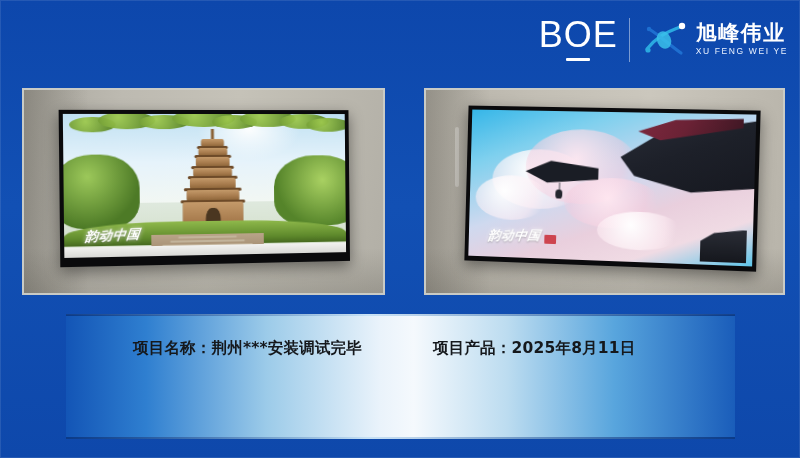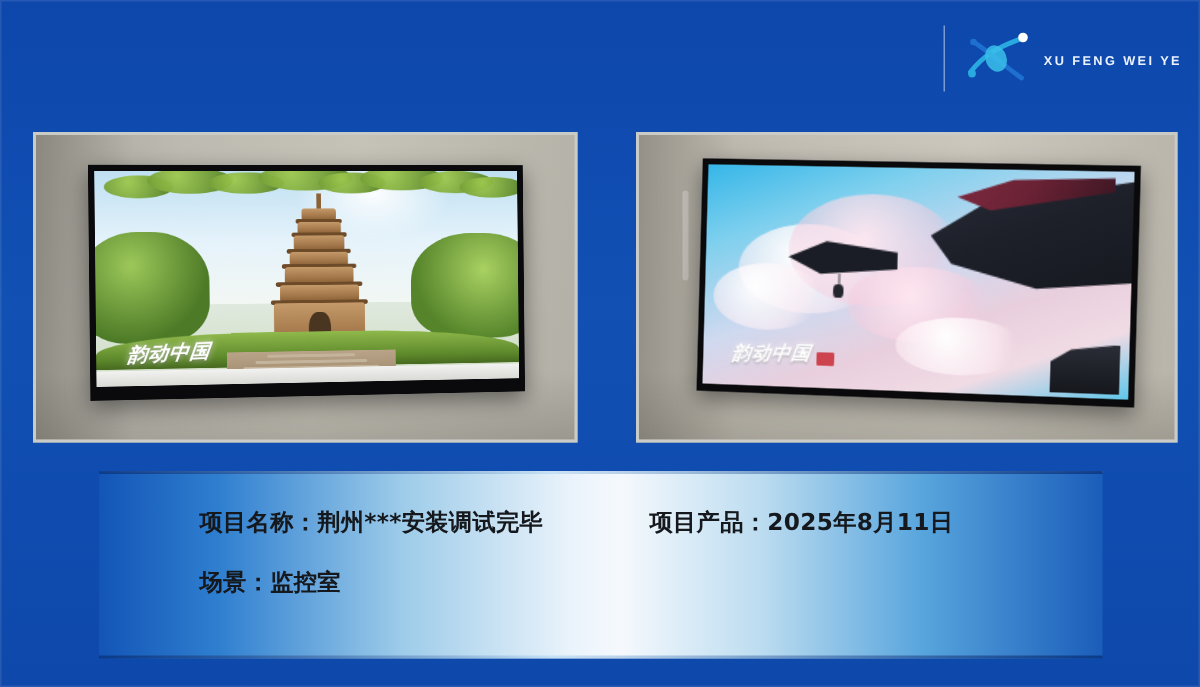--- a/index.html
+++ b/index.html
@@ -262,6 +262,10 @@
   <div class="header">
     <div class="logo-group">
 
+      <div class="boe-logo">
+        <div class="boe-text">BOE</div>
+        <div class="boe-underline"></div>
+      </div>
 
       <div class="logo-divider"></div>
 

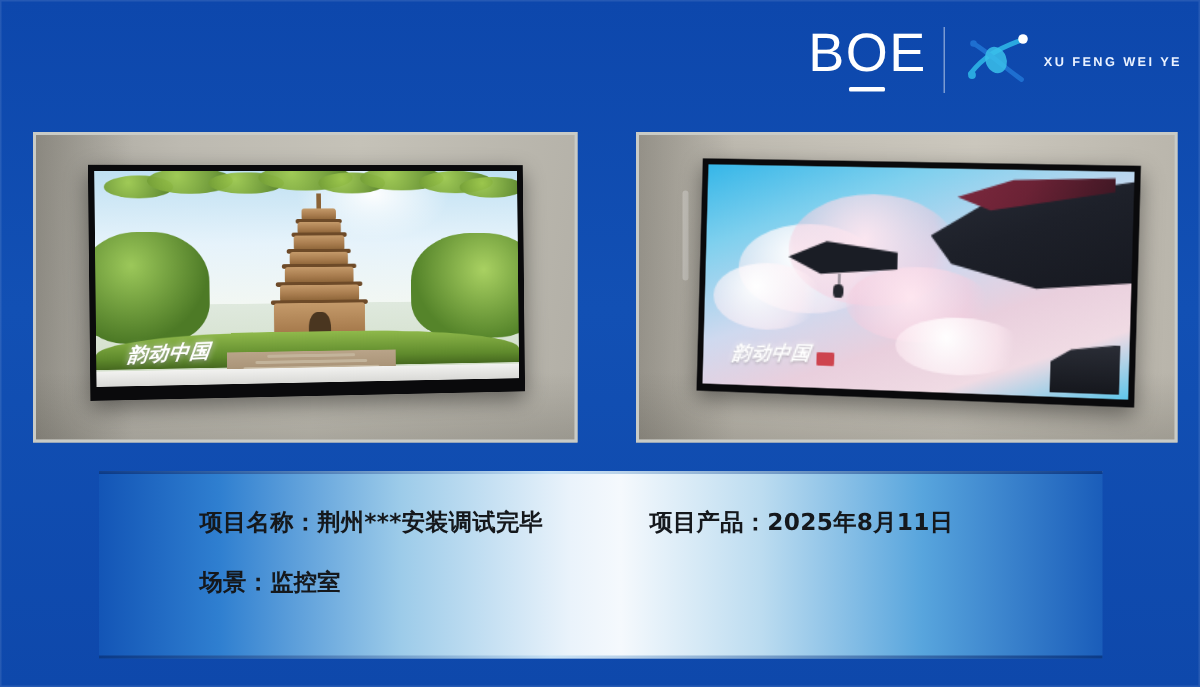--- a/index.html
+++ b/index.html
@@ -279,6 +279,7 @@
           <circle cx="8" cy="10" r="2.2" fill="#1e6fd0"></circle>
         </svg>
         <div class="partner-text">
+          <span class="partner-cn">旭峰伟业</span>
           <span class="partner-en">XU FENG WEI YE</span>
         </div>
       </div>

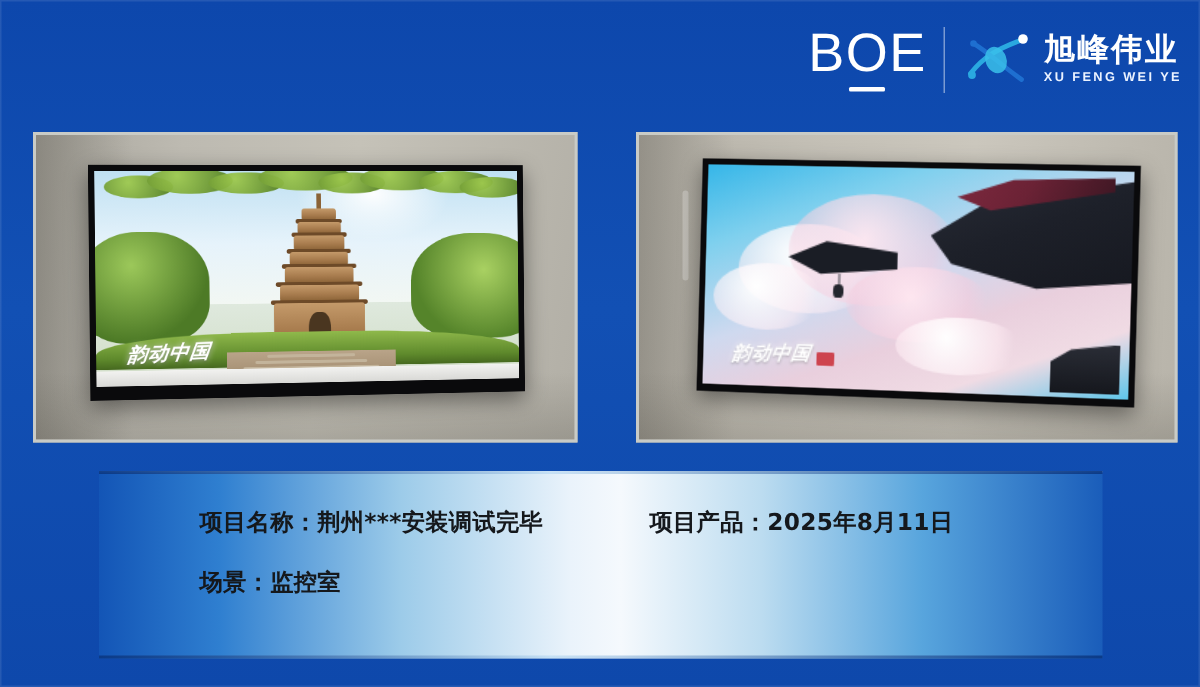--- a/index.html
+++ b/index.html
@@ -43,7 +43,7 @@
     letter-spacing:1.5px; font-family:"DejaVu Sans",sans-serif;
   }
   .partner-en {
-    font-size:8.5px; font-weight:bold; color:#eaf2ff;
+    font-size:8.5px; font-weight:normal; color:#eaf2ff;
     letter-spacing:1.6px; margin-top:3px;
   }
 

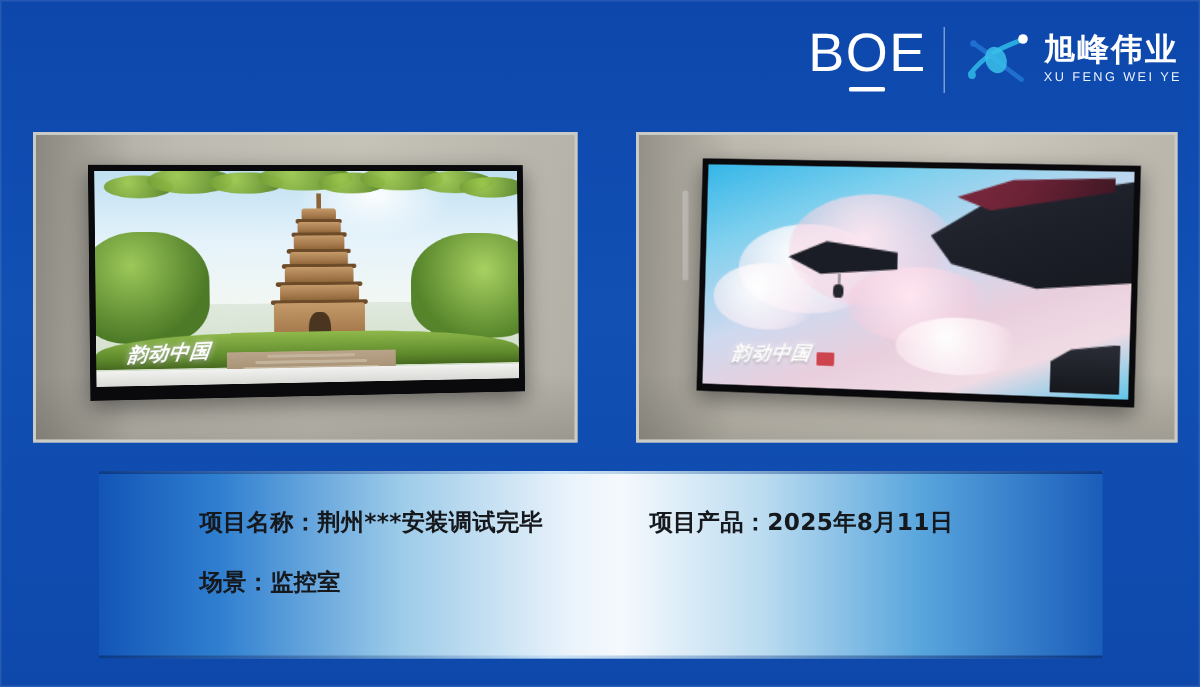--- a/index.html
+++ b/index.html
@@ -394,7 +394,6 @@
     <div class="info-grid">
       <div class="info-line">项目名称：荆州***安装调试完毕</div>
       <div class="info-line">项目产品：2025年8月11日</div>
-      <div class="info-line">场景：监控室</div>
     </div>
   </div>
 

